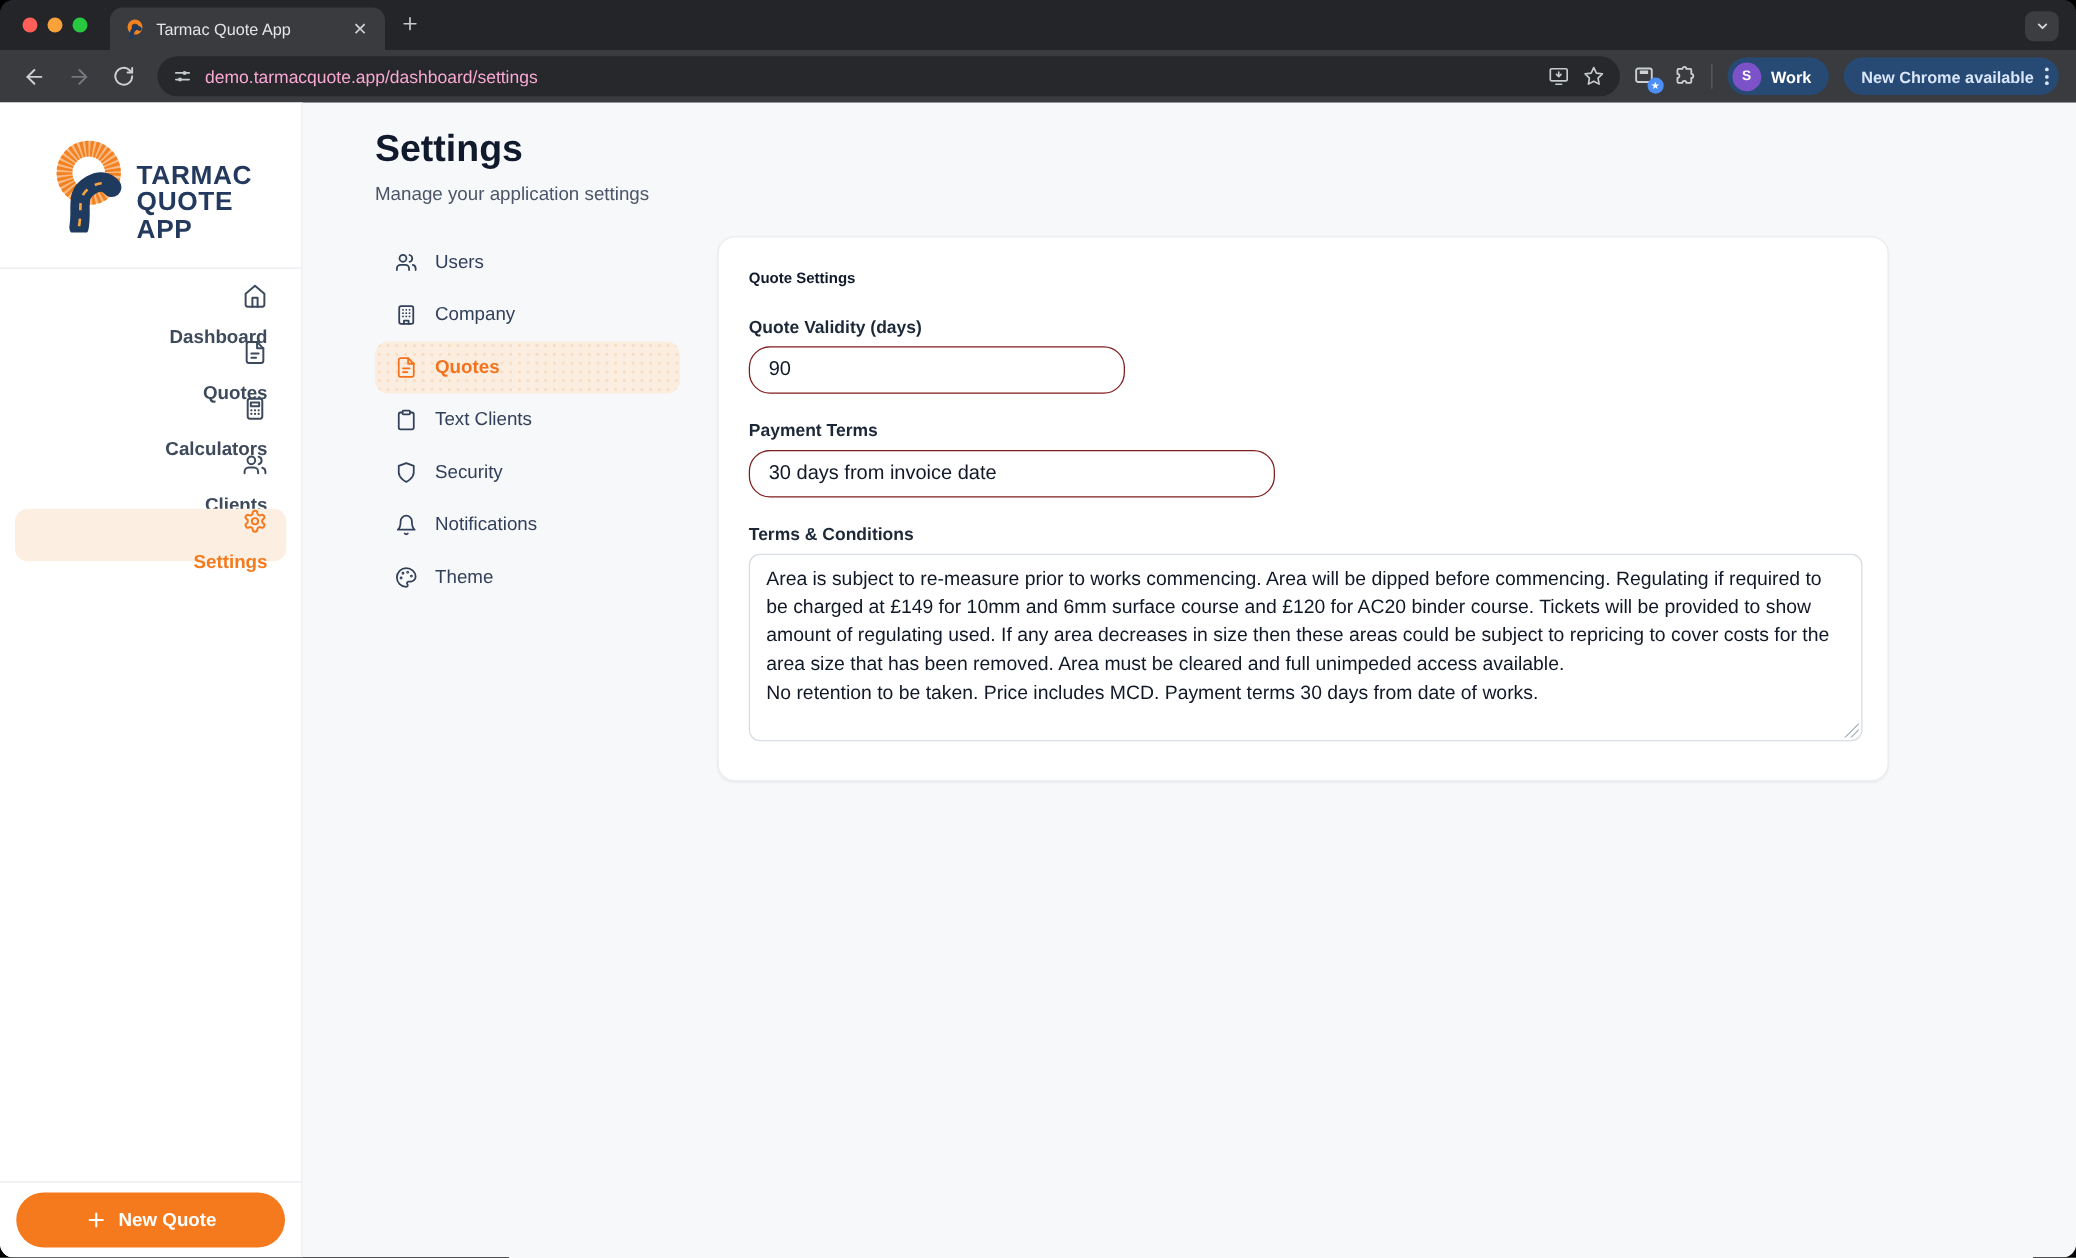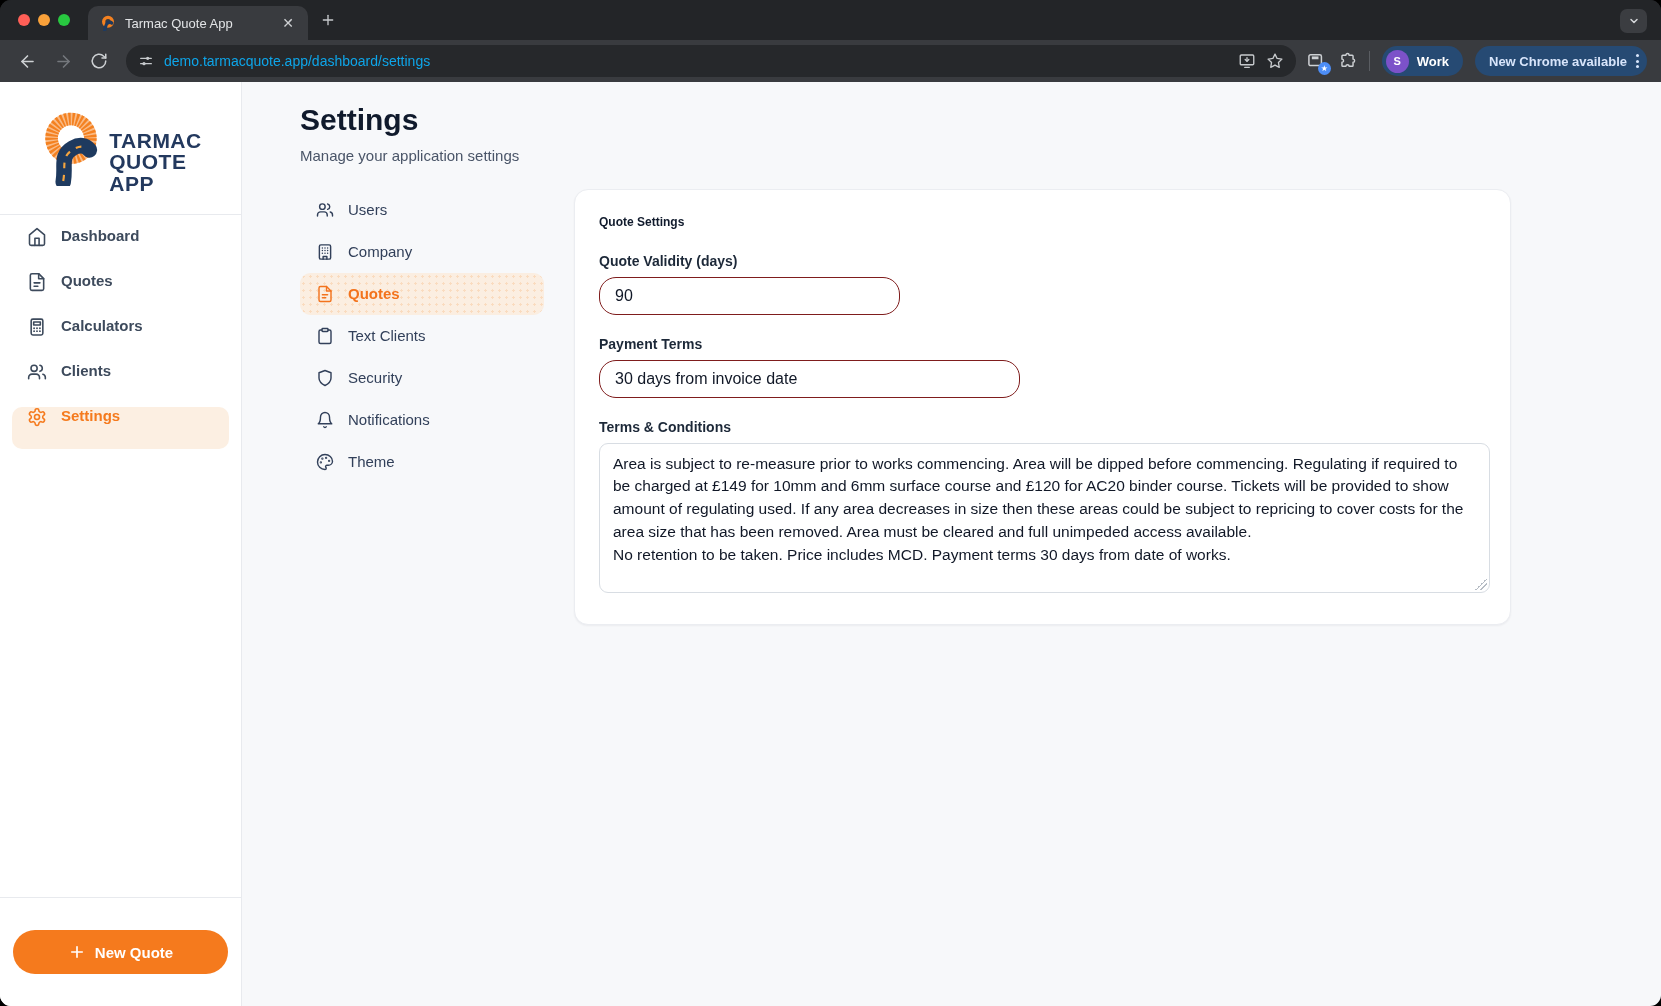--- a/index.html
+++ b/index.html
@@ -20,7 +20,7 @@
   .nav-btn{width:34px;height:34px;display:grid;place-items:center;color:#ced1d4;border-radius:50%;}
   .nav-btn.disabled{color:#75787d;}
   .urlbar{flex:1;height:32px;background:#26282b;border-radius:16px;display:flex;align-items:center;margin:0 8px;padding:0 12px;gap:10px;min-width:0;}
-  .url-text{flex:1;color:#0ea5e9;font-size:14px;white-space:nowrap;overflow:hidden;}
+  .url-text{flex:1;color:#f9a8d4;font-size:14px;white-space:nowrap;overflow:hidden;}
   .url-icon{color:#c7cacd;display:grid;place-items:center;}
   .chrome-actions{display:flex;align-items:center;gap:12px;padding-right:4px;}
   .badge-wrap{position:relative;display:grid;place-items:center;color:#ced1d4;}

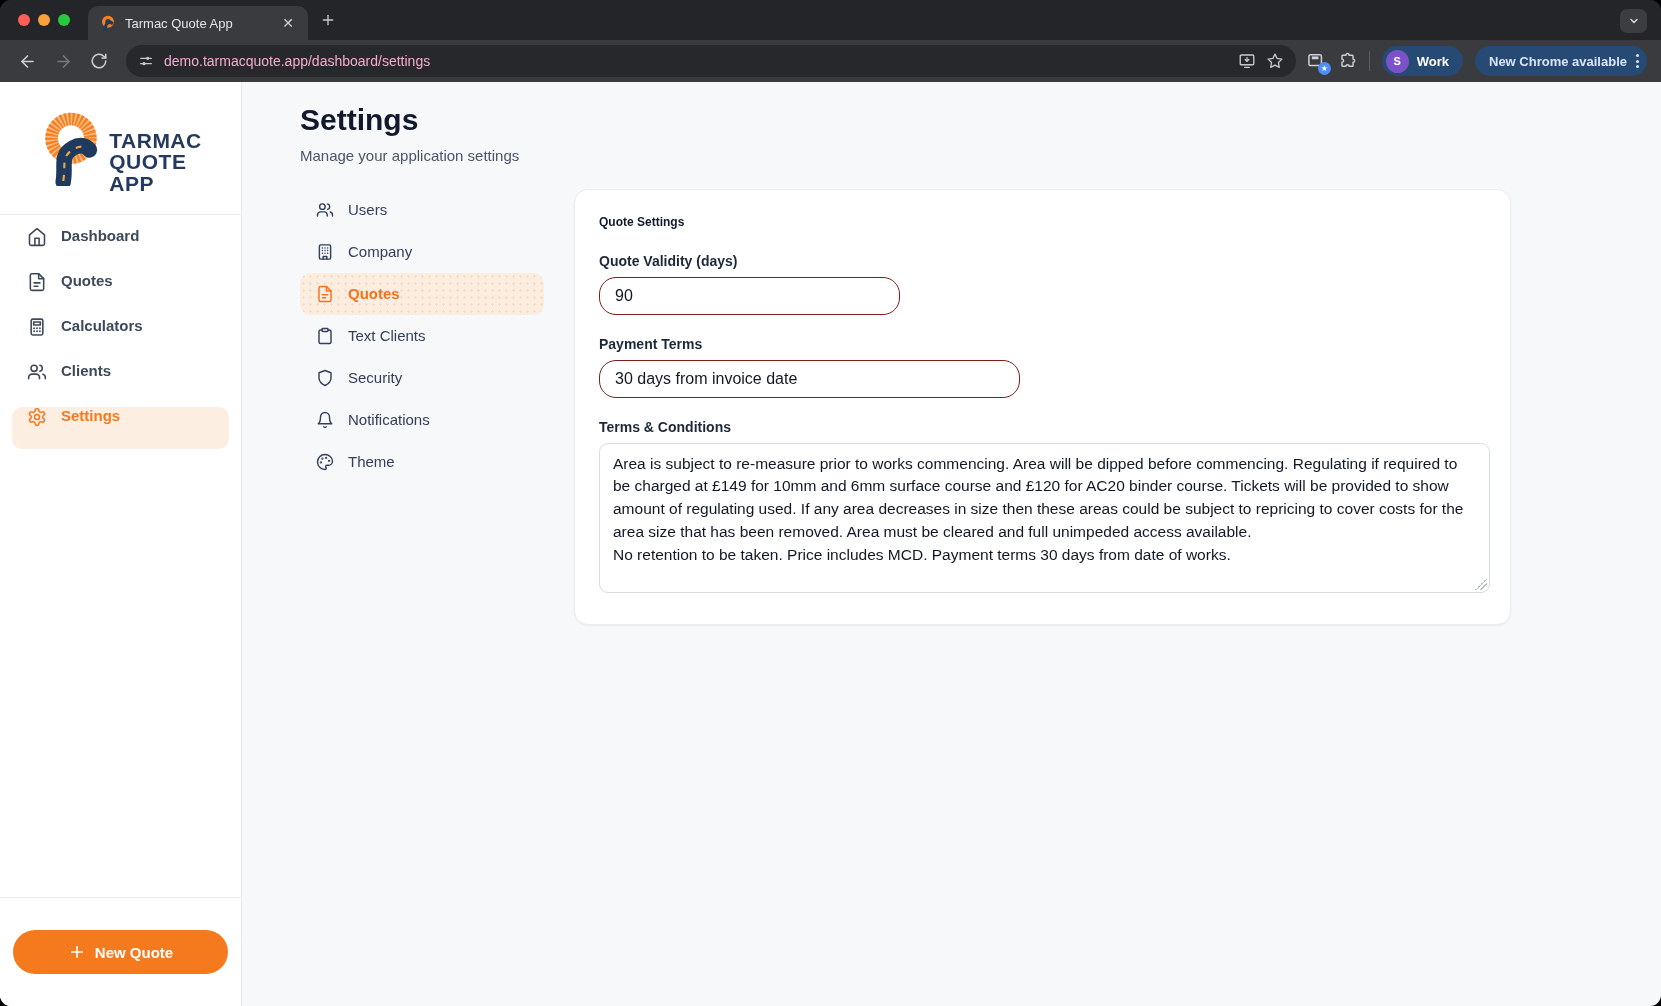--- a/index.html
+++ b/index.html
@@ -38,7 +38,7 @@
   .logo-block{height:133px;border-bottom:1px solid #e8eaee;display:flex;align-items:center;justify-content:center;gap:8px;flex-shrink:0;}
   .brand-text{display:flex;flex-direction:column;font-size:21px;font-weight:800;color:#23395e;letter-spacing:.5px;line-height:1.02;margin-top:28px;}
   .side-nav{flex:1;padding:12px 12px;display:flex;flex-direction:column;gap:3px;}
-  .side-item{height:42px;border-radius:10px;display:flex;align-items:flex-start;gap:14px;padding:0 15px;color:#3d4a5c;font-size:15px;font-weight:600;cursor:pointer;}
+  .side-item{height:42px;border-radius:10px;display:flex;align-items:flex-end;gap:14px;padding:0 15px;color:#3d4a5c;font-size:15px;font-weight:600;cursor:pointer;flex-direction:column;}
   .side-item svg{flex-shrink:0;}
   .side-item.active{background:#fcefe2;color:#f57a1d;}
   .sb-block1{border-top:1px solid #e8eaee;padding:32px 13px;}

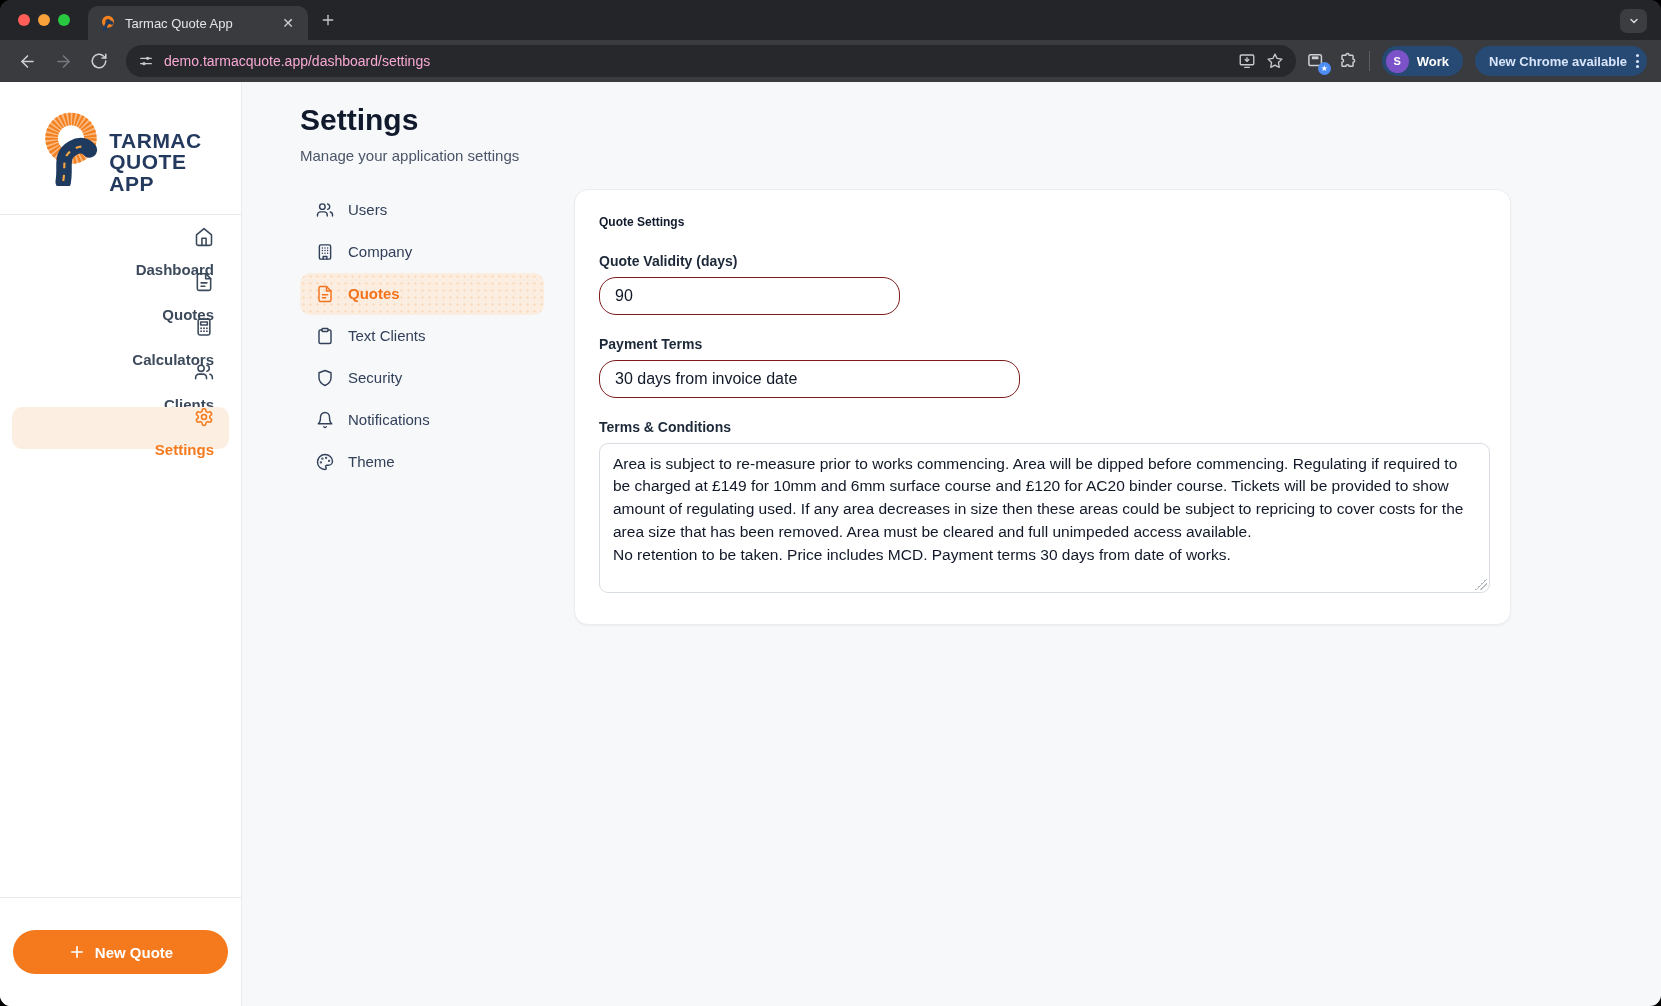--- a/index.html
+++ b/index.html
@@ -41,7 +41,7 @@
   .side-item{height:42px;border-radius:10px;display:flex;align-items:flex-end;gap:14px;padding:0 15px;color:#3d4a5c;font-size:15px;font-weight:600;cursor:pointer;flex-direction:column;}
   .side-item svg{flex-shrink:0;}
   .side-item.active{background:#fcefe2;color:#f57a1d;}
-  .sb-block1{border-top:1px solid #e8eaee;padding:32px 13px;}
+  .sb-block1{border-top:1px solid #e8eaee;padding:8px 13px;}
   .new-quote{height:44px;width:100%;border:none;border-radius:22px;background:#f57a1d;color:#fff;font-size:15px;font-weight:700;display:flex;align-items:center;justify-content:center;gap:9px;cursor:pointer;font-family:inherit;}
   .sb-block2{border-top:1px solid #e8eaee;padding:22px 17px 26px;}
   .signout{display:flex;align-items:center;gap:14px;color:#36445a;font-size:15px;font-weight:600;cursor:pointer;}

